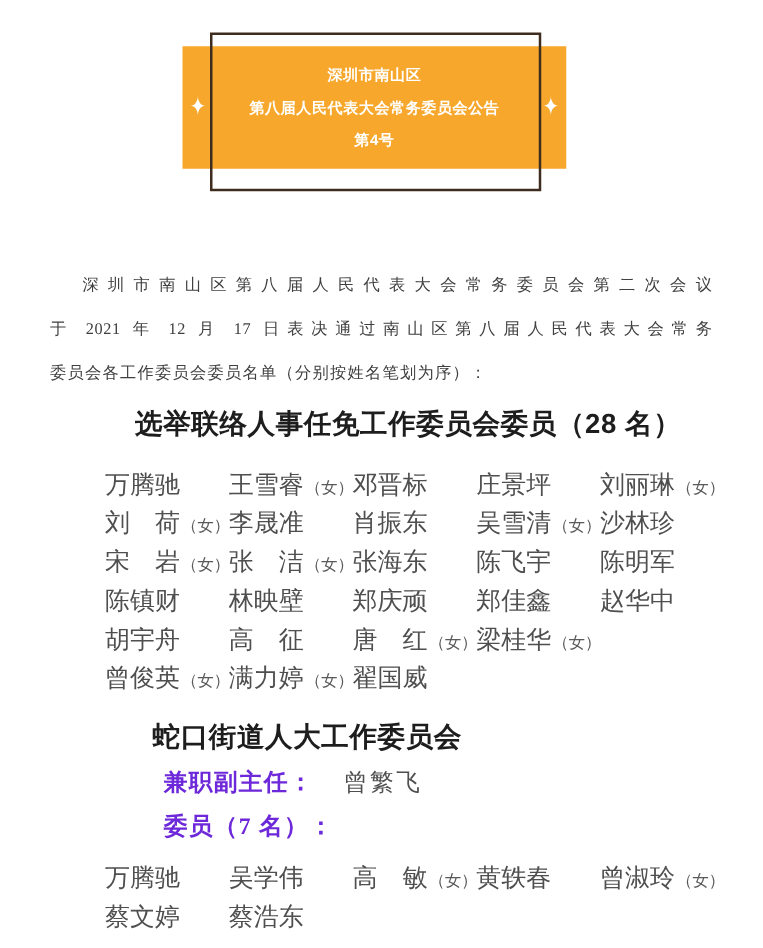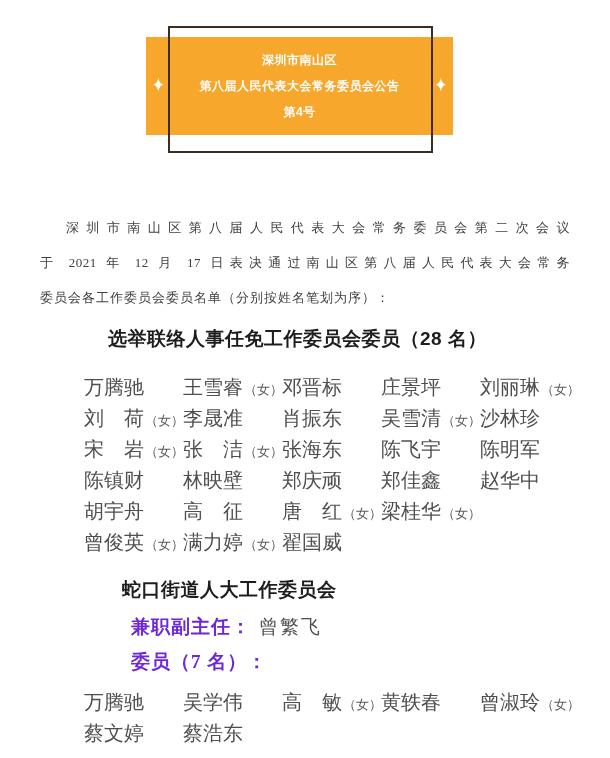--- a/index.html
+++ b/index.html
@@ -45,7 +45,7 @@
 
   .sec-heading {
     font-family:"Liberation Sans","DejaVu Sans",sans-serif;
-    font-weight:700; font-size:19px; color:#1d1d1d;
+    font-weight:700; font-size:22px; color:#1d1d1d;
     margin-left:68px; letter-spacing:0.5px; line-height:25px;
   }
   .h-first  { margin-top:11px; }

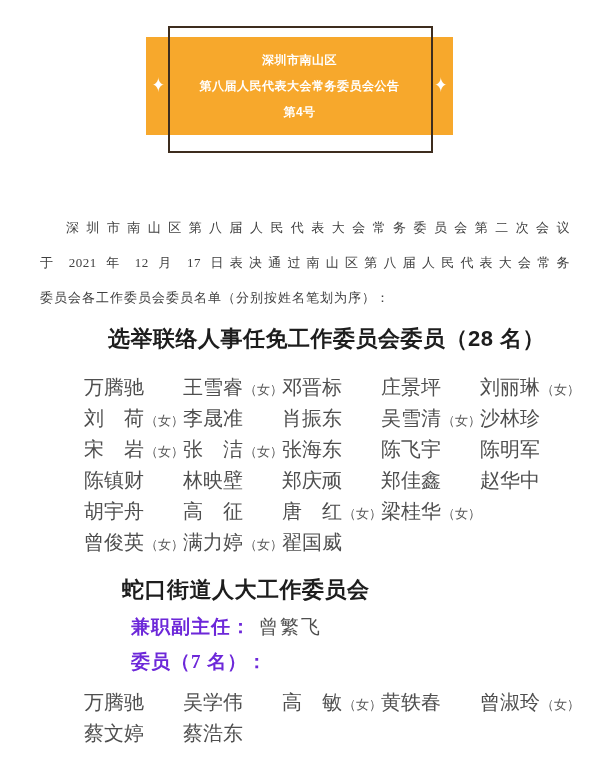--- a/index.html
+++ b/index.html
@@ -66,7 +66,7 @@
   .post-1 { margin-top:13px; }
   .post-2 { margin-top:11px; }
   .post-label { font-weight:700; color:#6d28d9; letter-spacing:1px;margin-left:47px; }
-  .post-value { color:#4f4f4f; margin-left:8px; letter-spacing:2px; }
+  .post-value { color:#4f4f4f; margin-left:24px; letter-spacing:2px; }
 </style>
 </head>
 <body>

